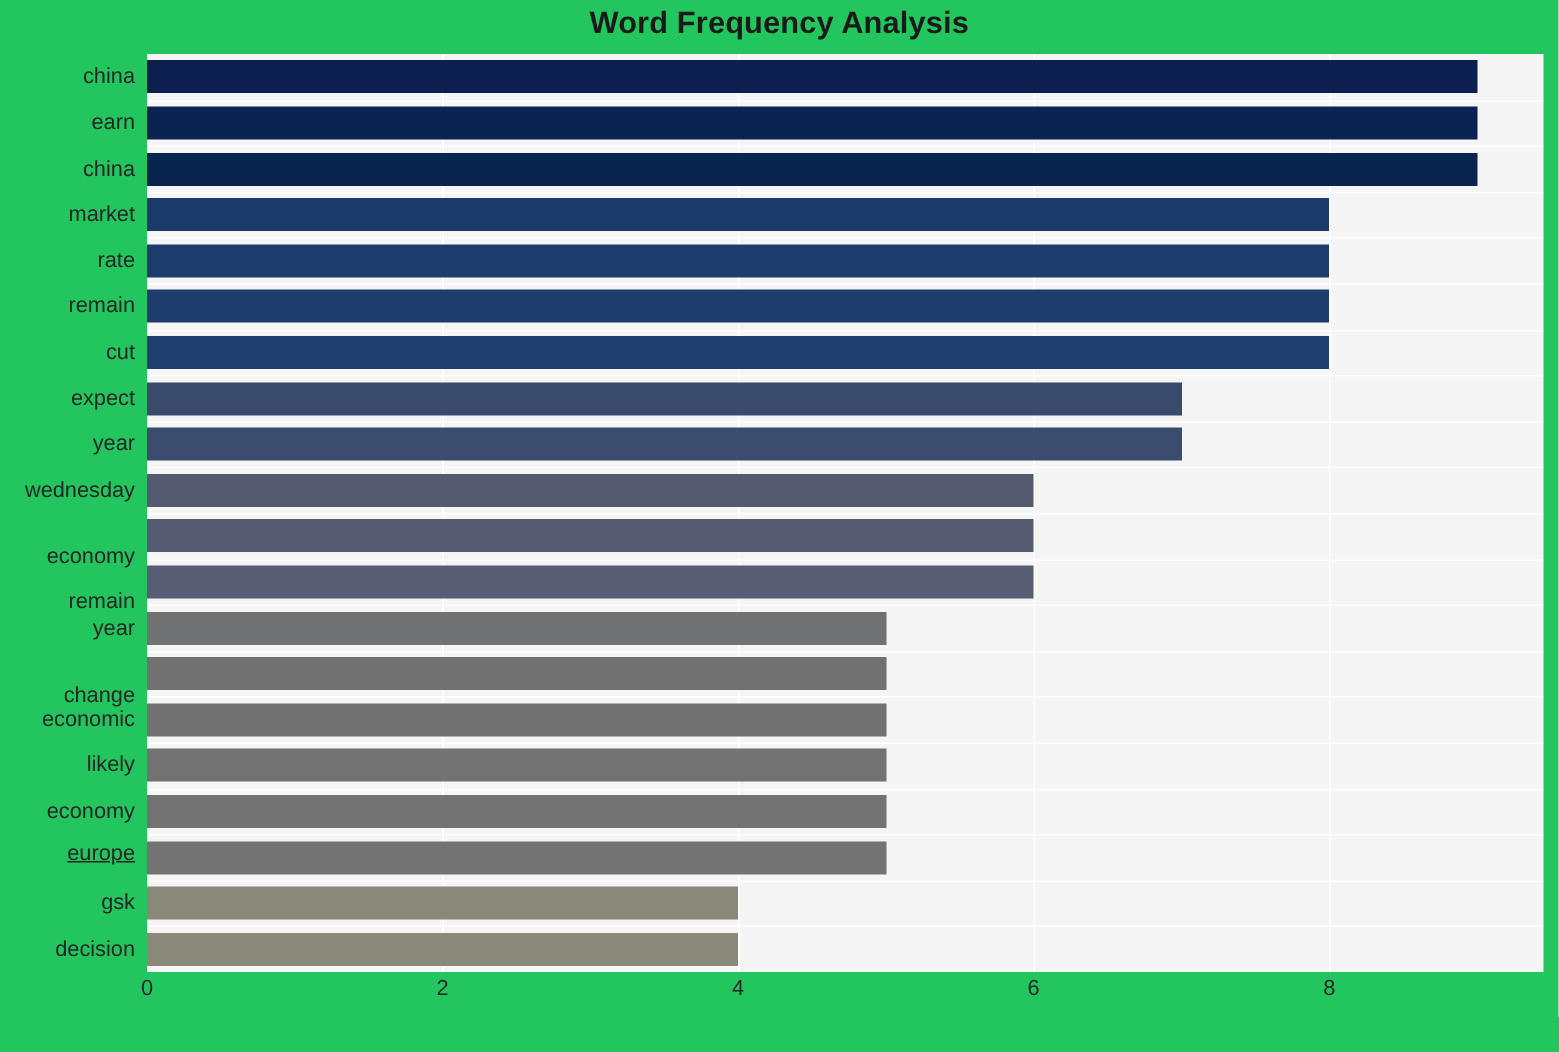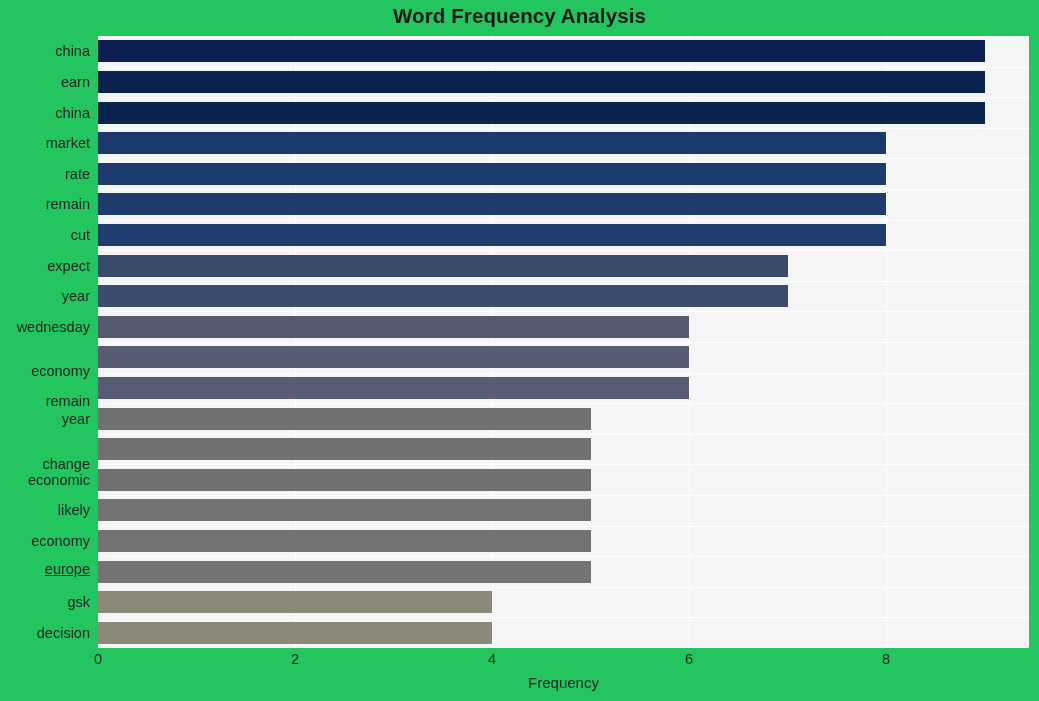--- a/index.html
+++ b/index.html
@@ -196,7 +196,6 @@
       <div class="x-tick-label" style="left: 886.148px;">8</div>
     </div>
 
-  <div id="x-axis-title">Frequency</div>
 
 </div>
 

